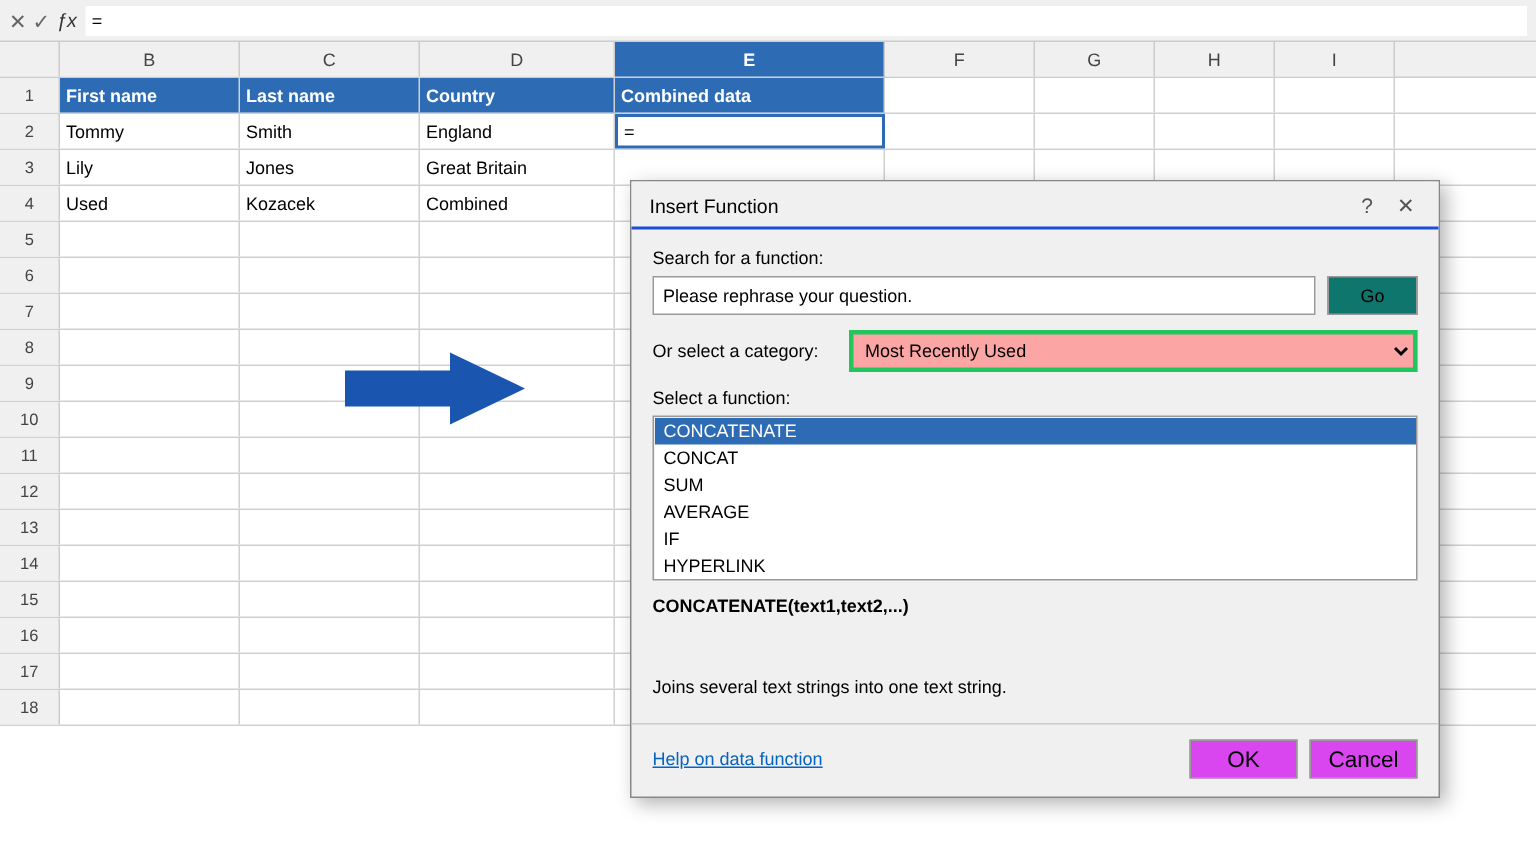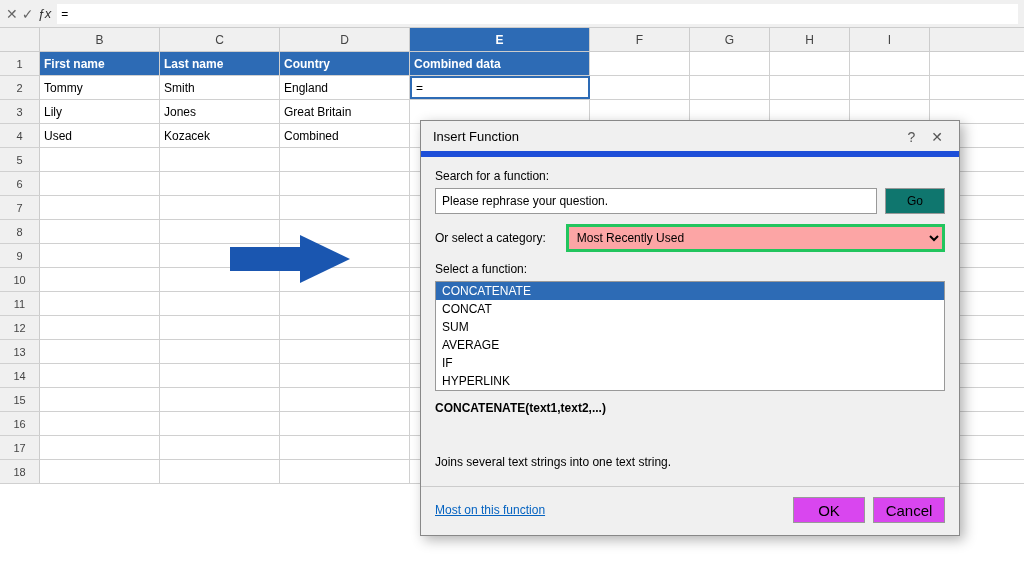--- a/index.html
+++ b/index.html
@@ -170,10 +170,11 @@
     }
     .dialog-titlebar {
       display: flex;
+      align-items: center;
       justify-content: space-between;
       background: #f0f0f0;
       padding: 8px 12px 6px 12px;
-      border-bottom: 6px solid #1d4ed8;
+      border-bottom: 2px solid #1d4ed8;
     }
     .dialog-title {
       font-size: 13px;

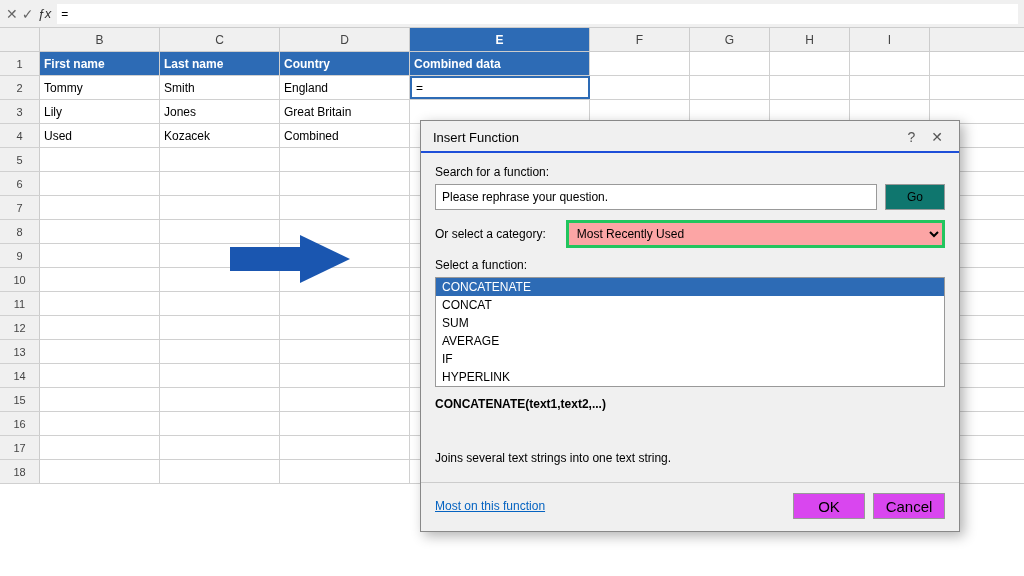--- a/index.html
+++ b/index.html
@@ -586,7 +586,7 @@
   </div>
 
   <div class="dialog-footer">
-    <a class="help-link">Most on this function</a>
+    <a class="help-link">Help on data function</a>
     <div class="footer-btns">
       <button class="ok-btn">OK</button>
       <button class="cancel-btn">Cancel</button>

